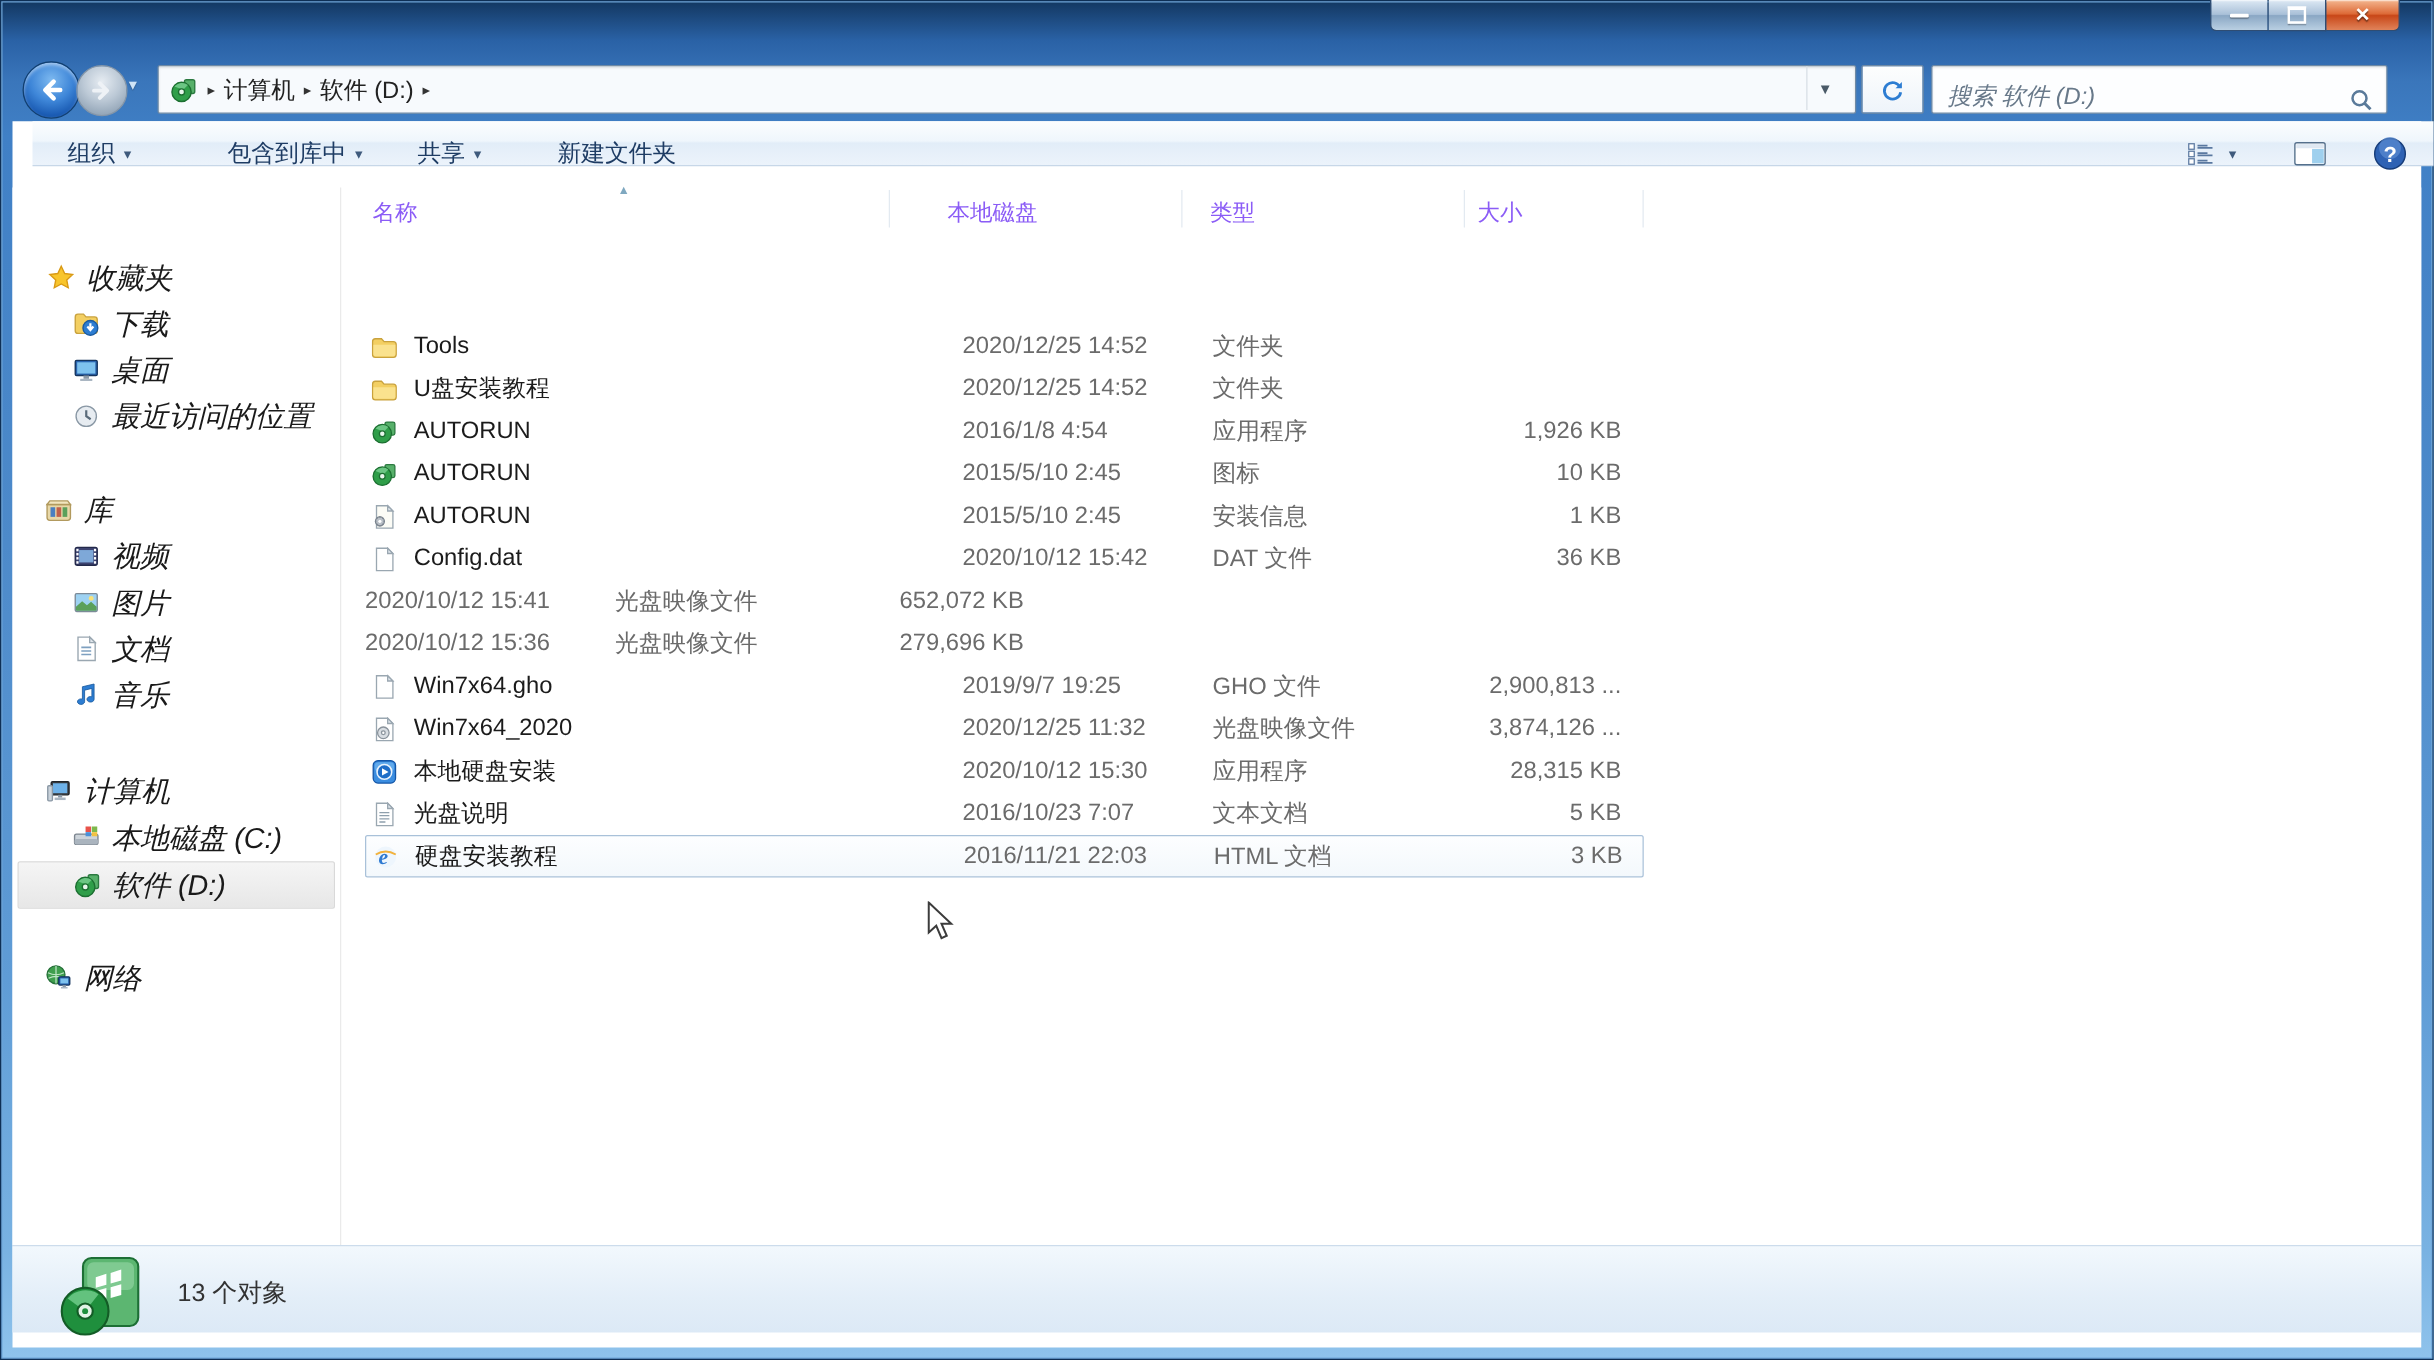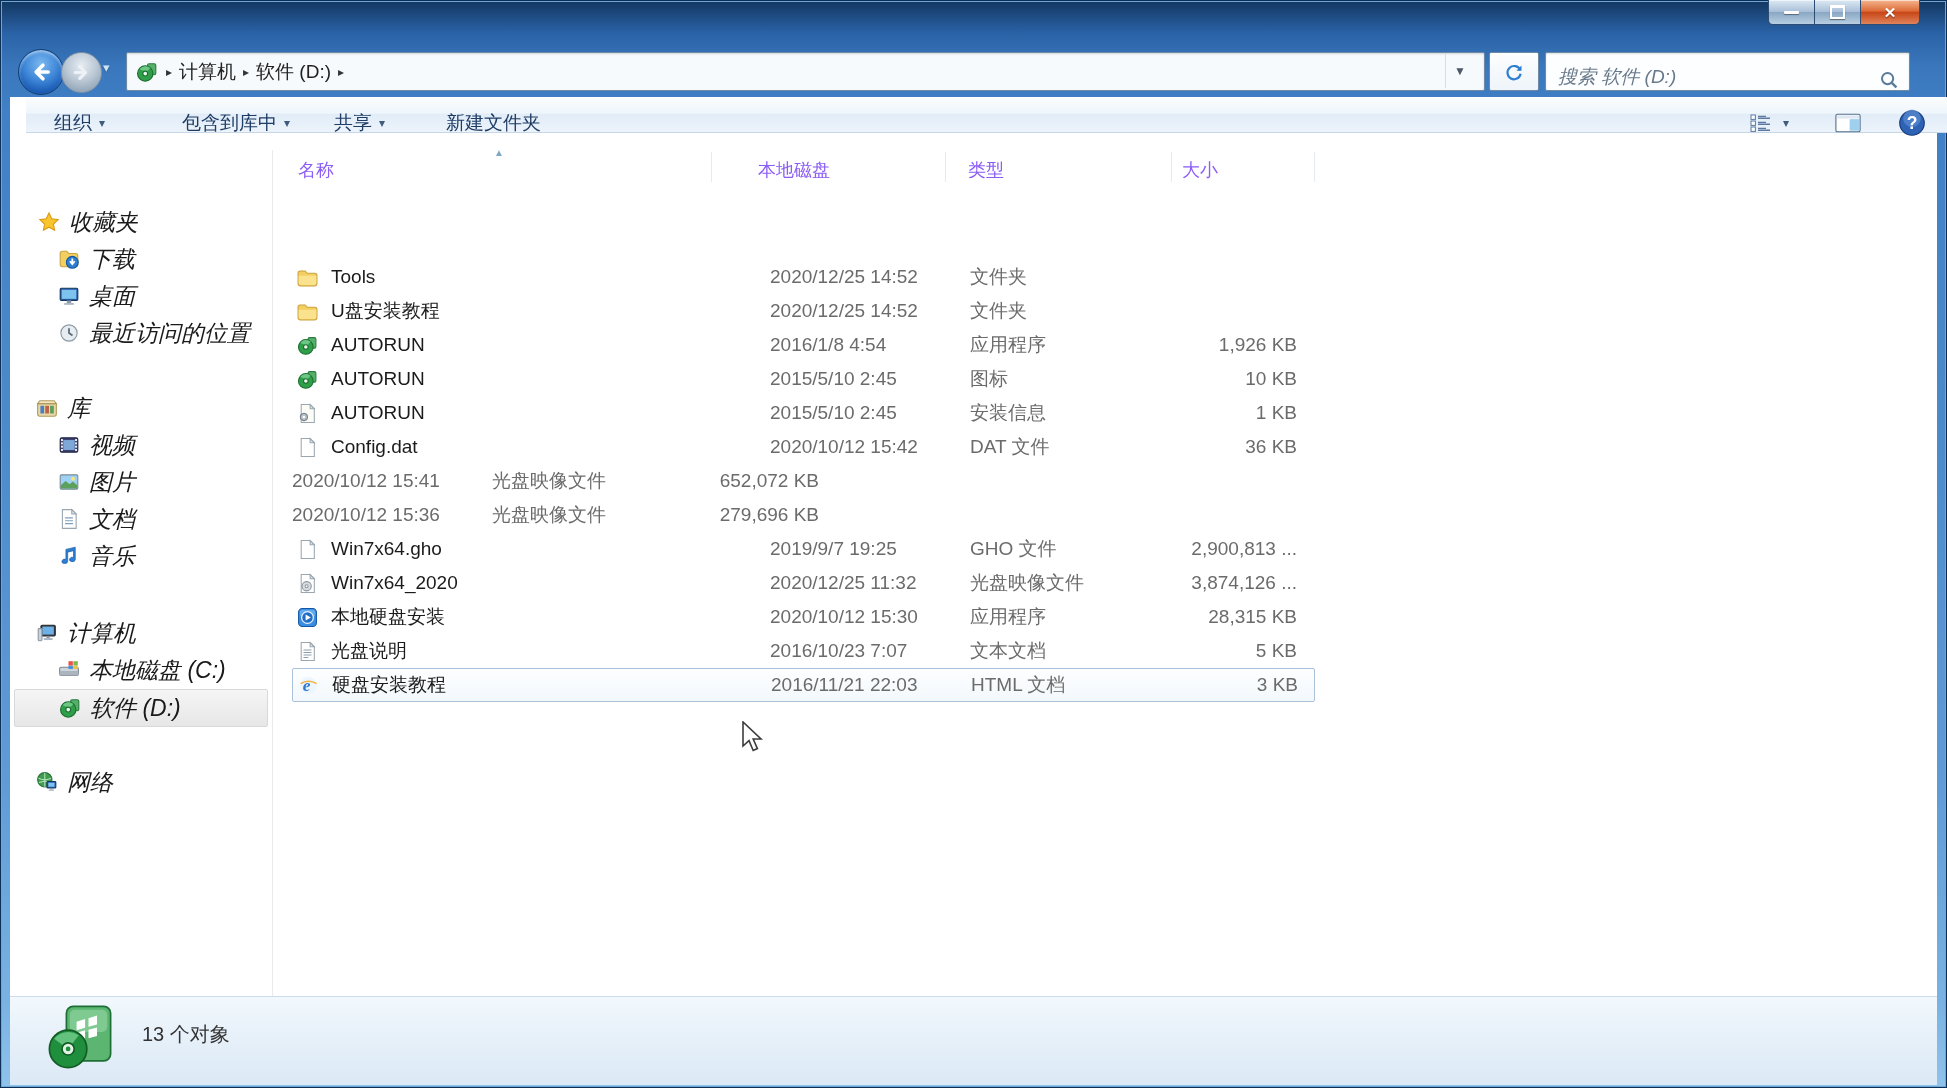--- a/index.html
+++ b/index.html
@@ -65,7 +65,7 @@
   .c.t{width:205px;color:#6b6b6b;flex:none;}
   .c.s{width:122px;color:#6b6b6b;text-align:right;padding-right:18px;flex:none;}
   
-  .status{position:absolute;left:0;top:899px;width:100%;height:89px;
+  .status{position:absolute;left:0;top:899px;width:100%;height:70px;
      background:linear-gradient(180deg,#f2f8fd 0%,#e3eef8 60%,#dcе9f6 100%);
      background:linear-gradient(180deg,#f2f8fd 0%,#e3eef8 60%,#dce9f6 100%);
      border-top:1px solid #ccdcec;box-sizing:border-box;}

